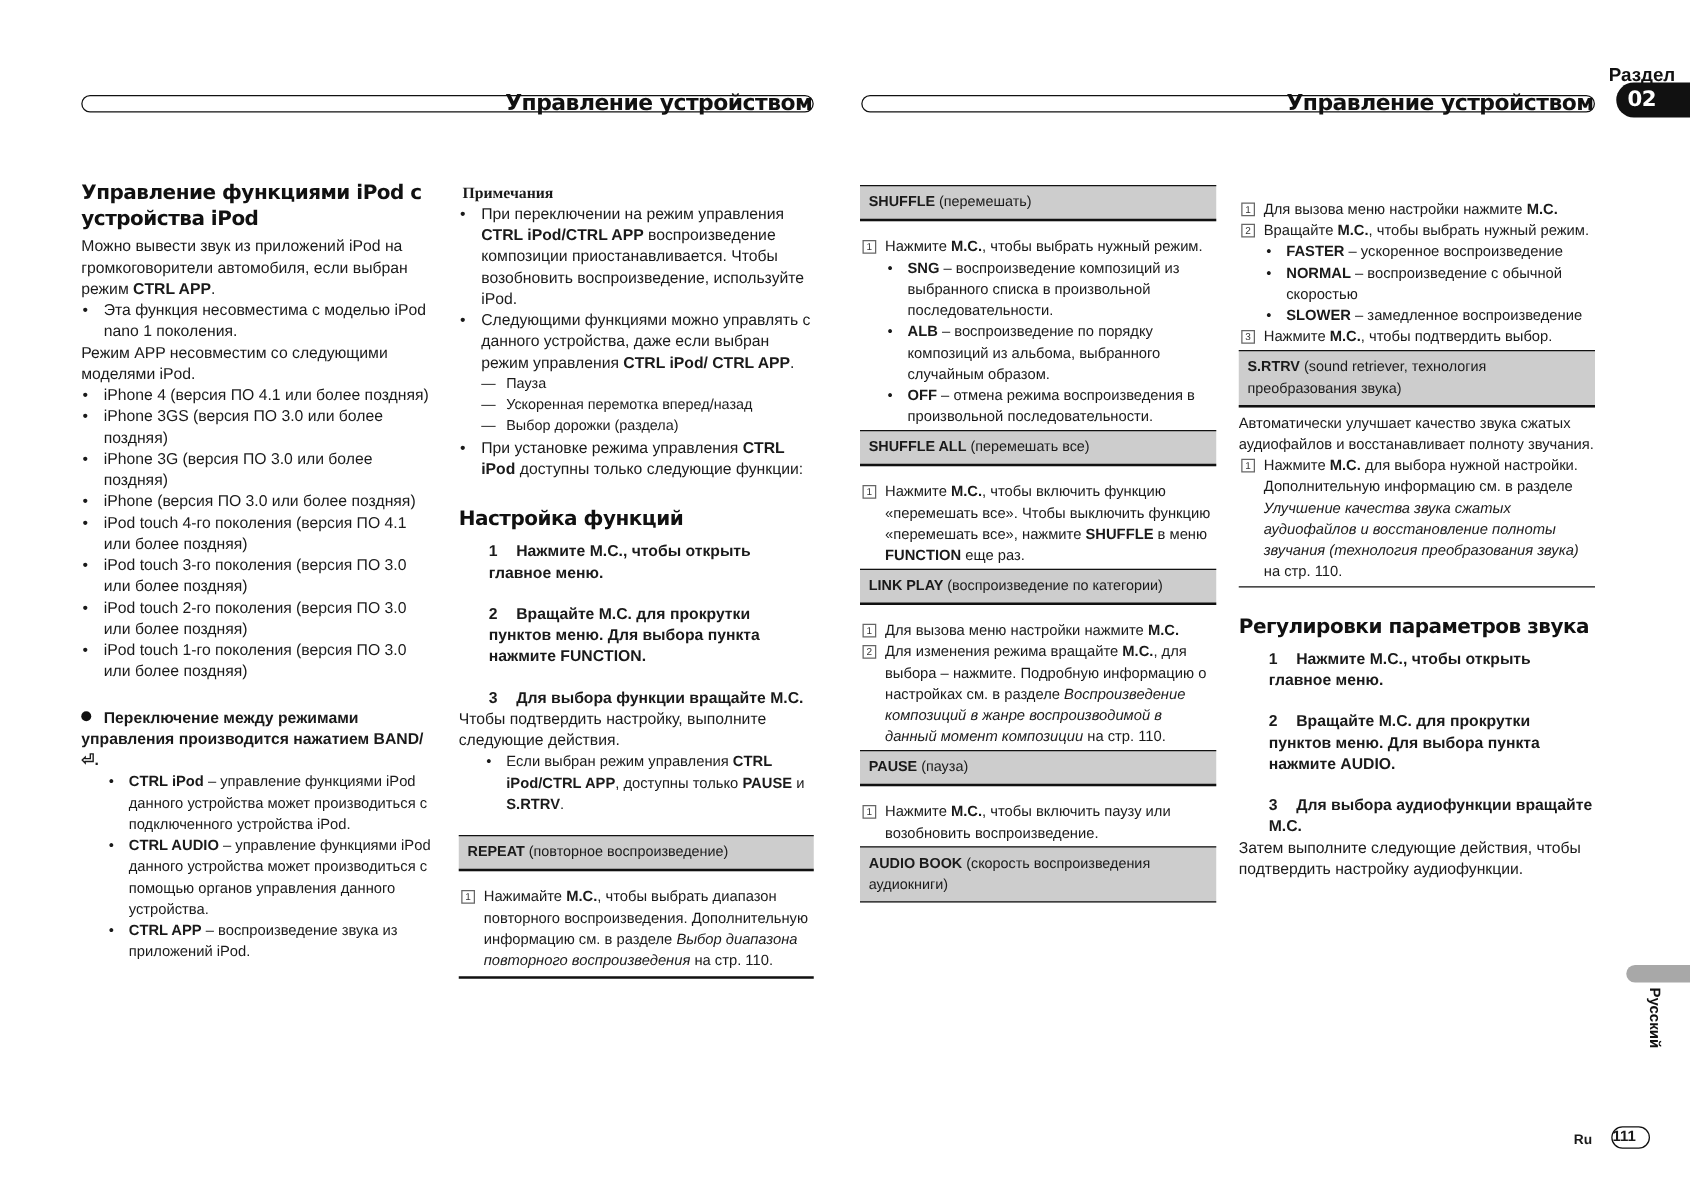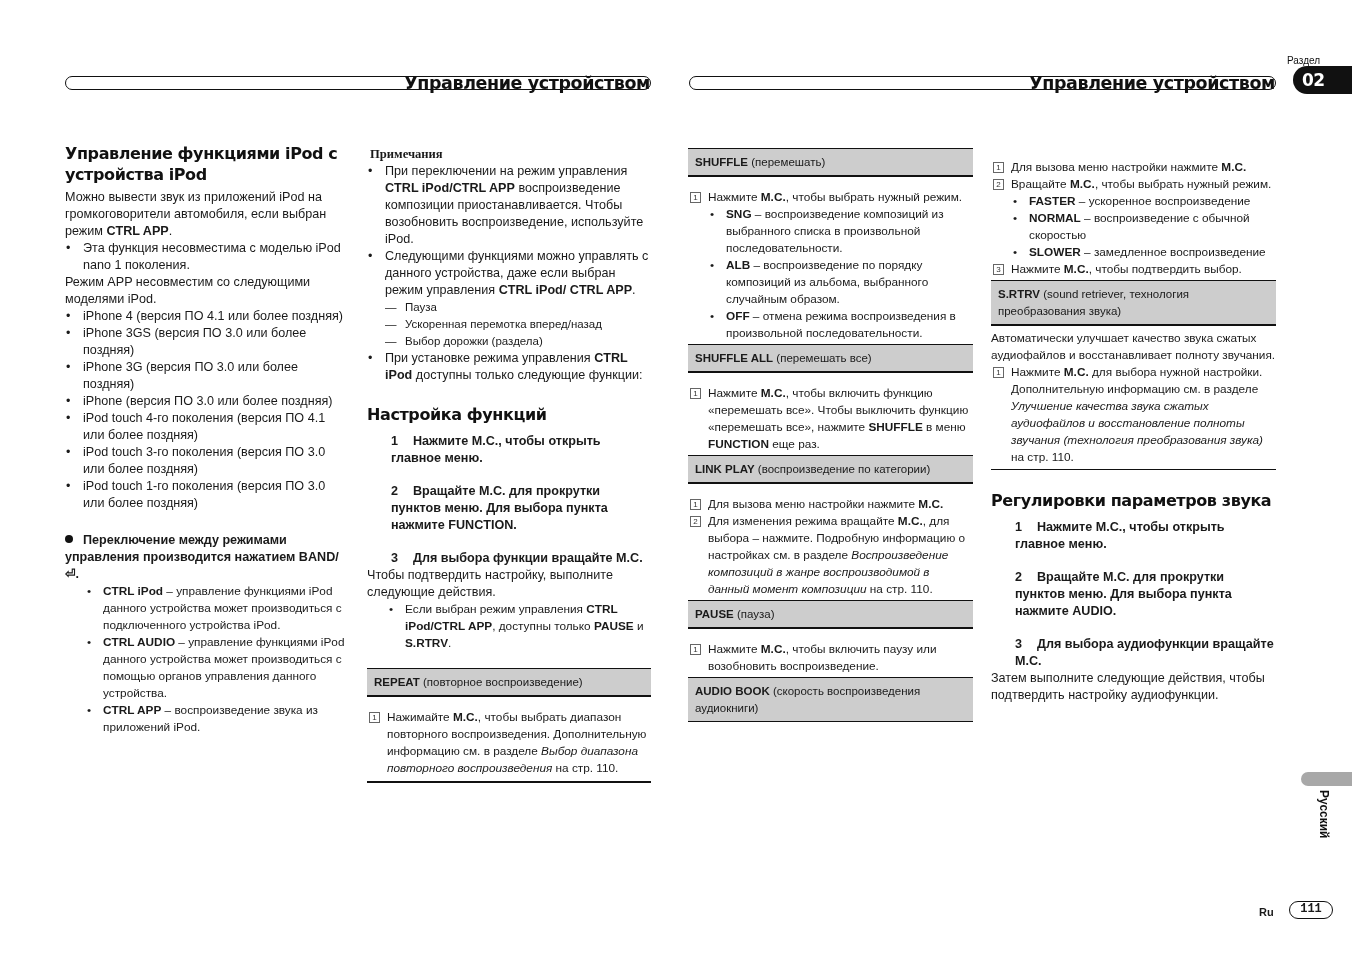--- a/index.html
+++ b/index.html
@@ -15,7 +15,7 @@
   #hdr-left { left: 65px; width: 586px; }
   #hdr-right { left: 689px; width: 587px; }
 
-  .section-label { position: absolute; left: 1287px; top: 52px; font-size: 10px; font-weight: normal; color: #111; }
+  .section-label { position: absolute; left: 1287px; top: 52px; font-size: 15px; font-weight: bold; color: #111; }
   .section-tab {
     position: absolute; left: 1293px; top: 66px; width: 62px; height: 28px;
     background: #111; border-radius: 14px 0 0 14px; color: #fff;

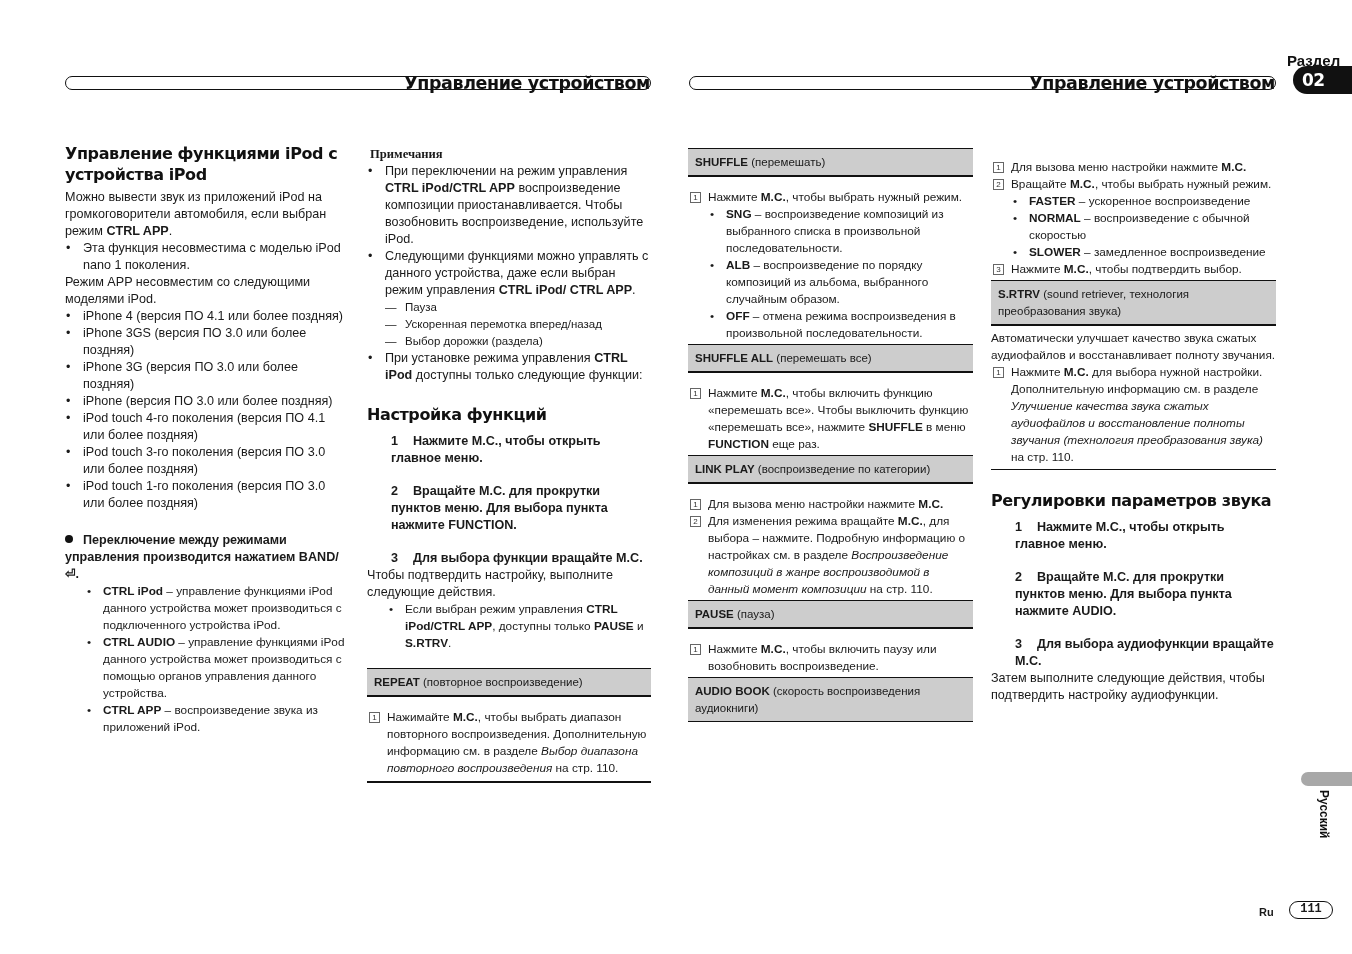--- a/index.html
+++ b/index.html
@@ -109,6 +109,7 @@
     <li>iPhone (версия ПО 3.0 или более поздняя)</li>
     <li>iPod touch 4-го поколения (версия ПО 4.1 или более поздняя)</li>
     <li>iPod touch 3-го поколения (версия ПО 3.0 или более поздняя)</li>
+    <li>iPod touch 2-го поколения (версия ПО 3.0 или более поздняя)</li>
     <li>iPod touch 1-го поколения (версия ПО 3.0 или более поздняя)</li>
   </ul>
   <div class="gap20"></div>

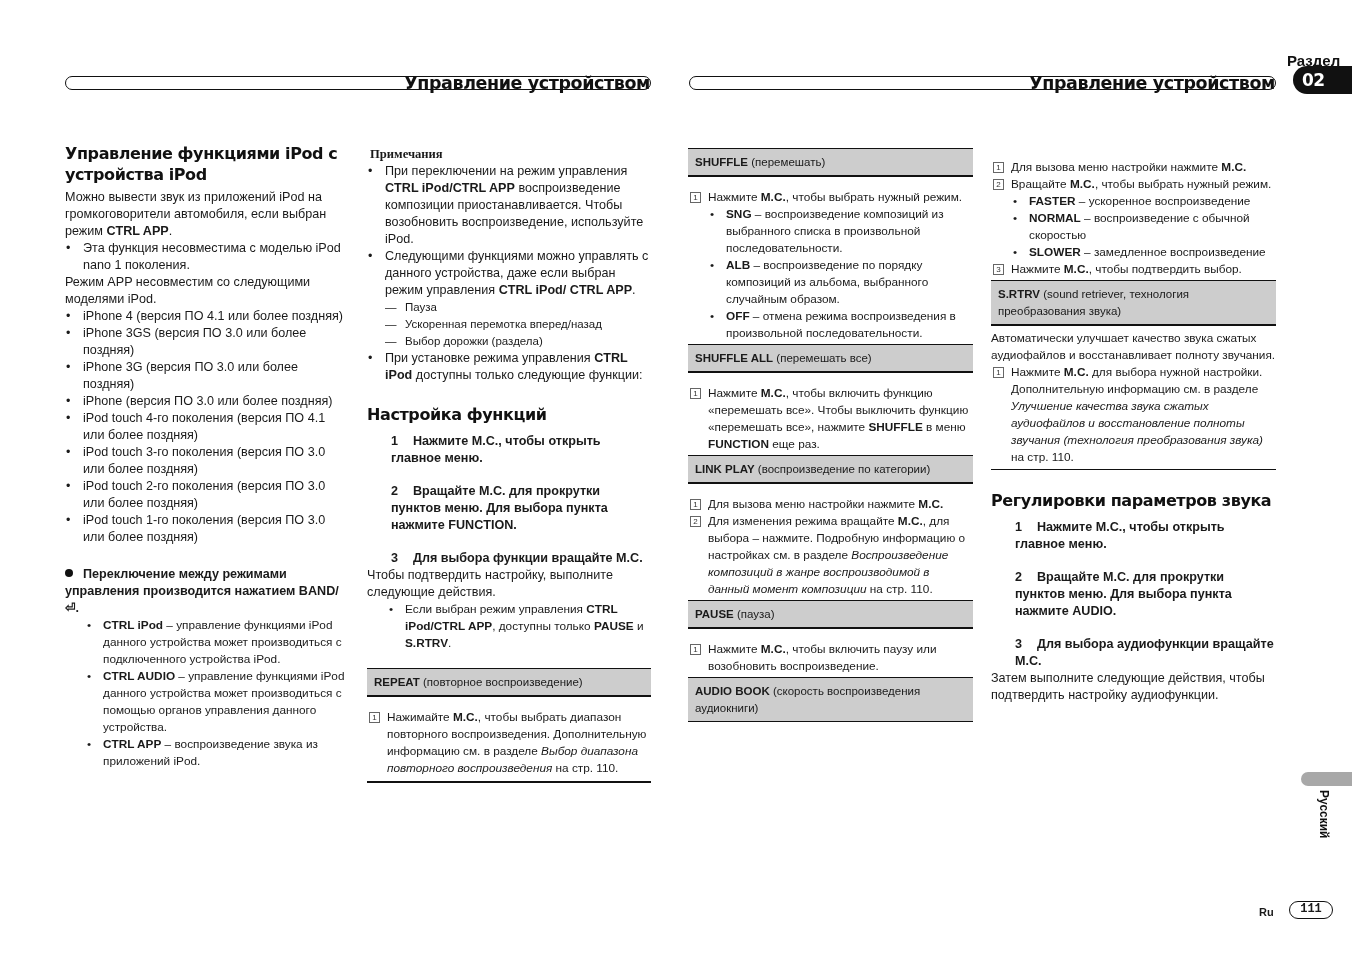--- a/index.html
+++ b/index.html
@@ -29,9 +29,9 @@
   }
   .ru-label { position: absolute; left: 1259px; top: 904px; font-weight: bold; font-size: 11px; }
   .page-num {
-    position: absolute; left: 1289px; top: 901px; width: 44px; height: 18px;
-    border: 1.5px solid #111; border-radius: 9px; text-align: center;
-    font-weight: bold; font-size: 12px; line-height: 15px; font-family: Liberation Mono, monospace;
+    position: absolute; left: 1289px; top: 901px; width: 31px; height: 18px;
+    border: 1.5px solid #111; border-radius: 9px; text-align: left;
+    font-weight: bold; font-size: 12px; line-height: 15px;
   }
 
   .col { position: absolute; }

